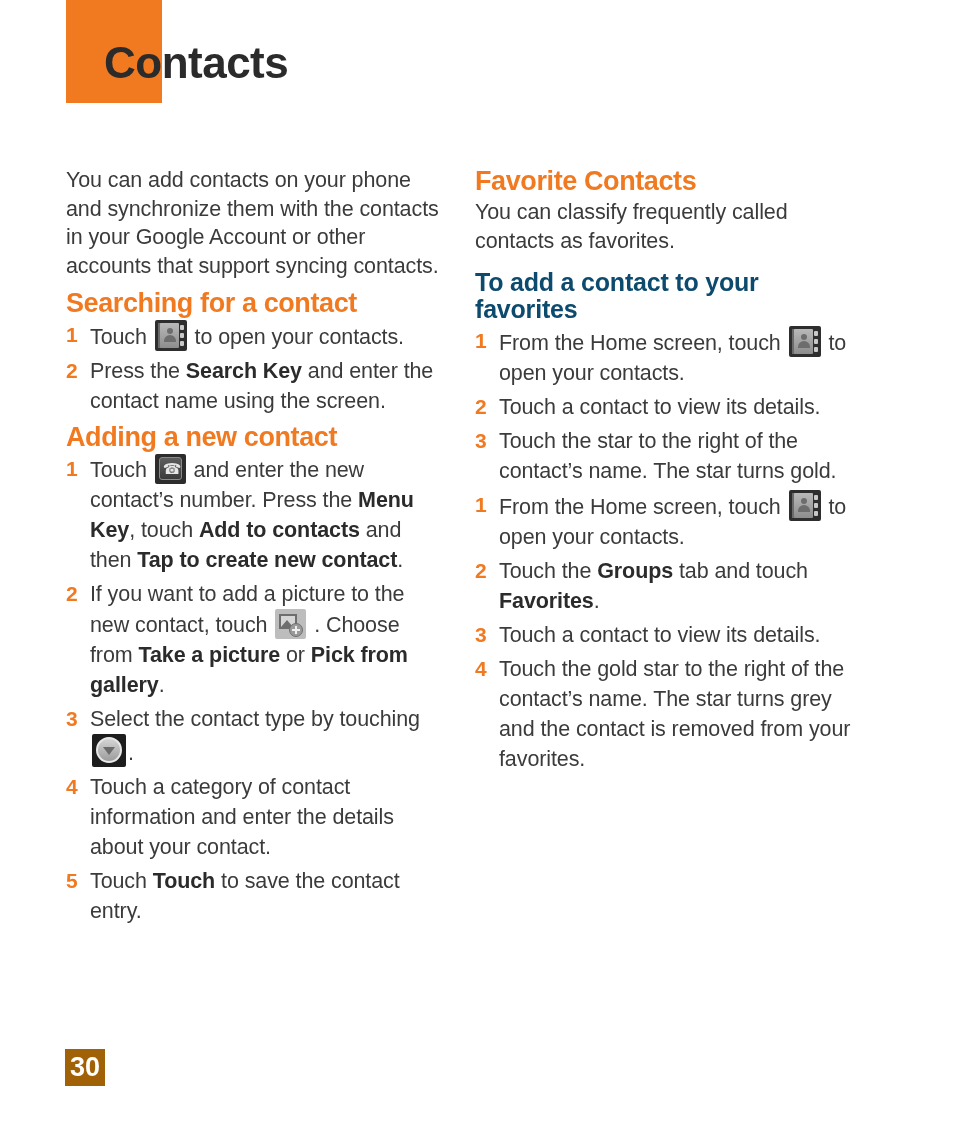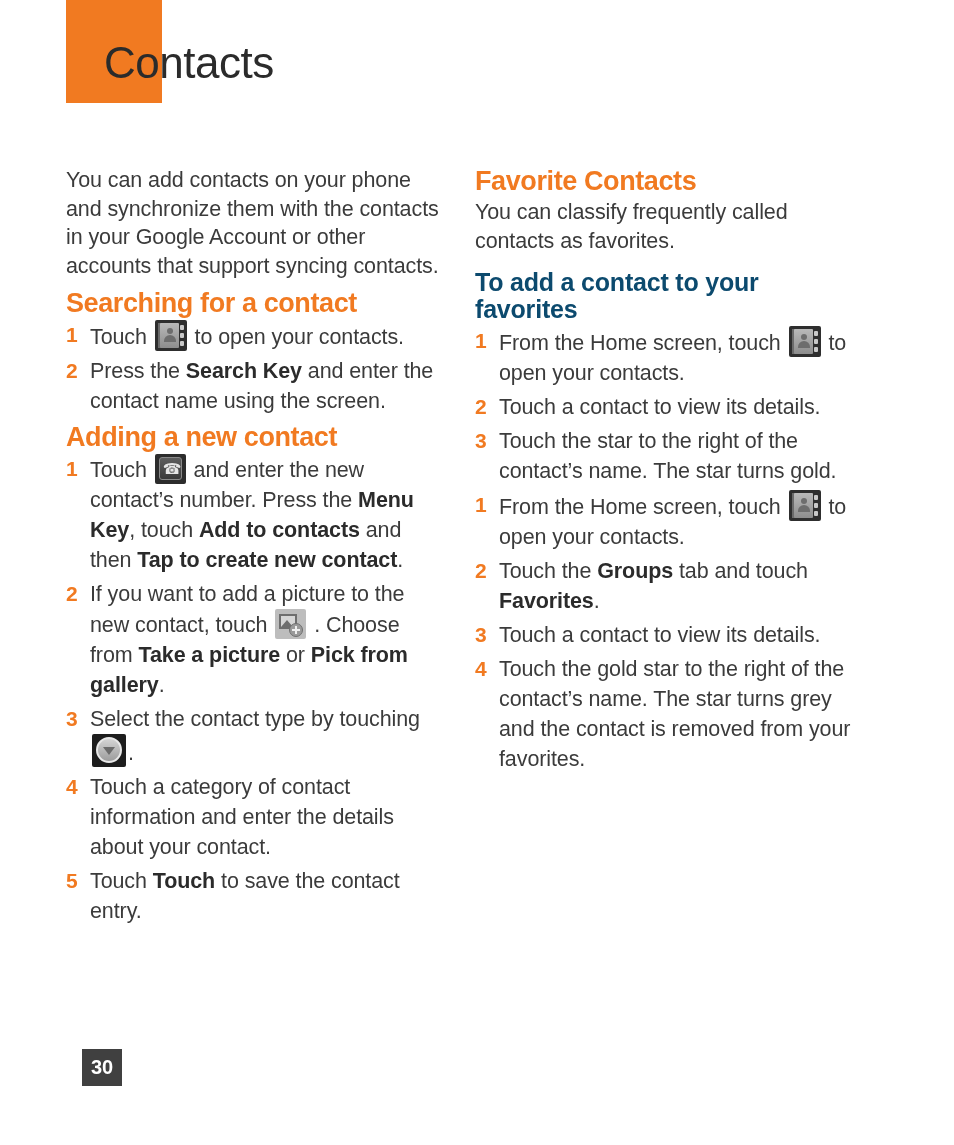--- a/index.html
+++ b/index.html
@@ -35,7 +35,7 @@
     left: 104px;
     top: 41px;
     font-size: 44px;
-    font-weight: normal;
+    font-weight: bold;
     letter-spacing: -0.5px;
     color: #2b2b2b;
     line-height: 1;

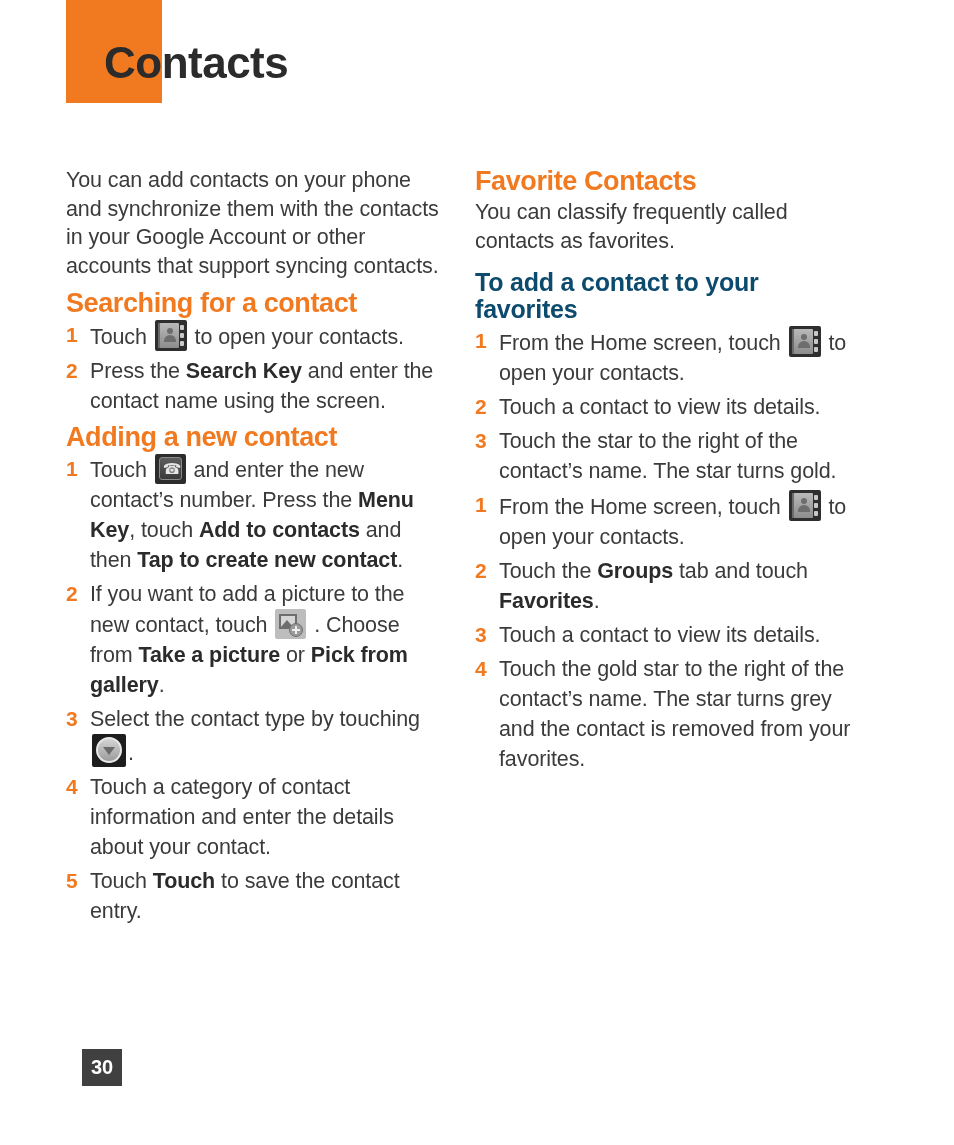--- a/index.html
+++ b/index.html
@@ -257,13 +257,13 @@
   
   #page-number-badge {
     position: absolute;
-    left: 82px;
+    left: 65px;
     top: 1049px;
     width: 40px;
     height: 37px;
-    background: #404040;
+    background: #a16207;
     color: #ffffff;
-    font-size: 20px;
+    font-size: 27px;
     font-weight: bold;
     display: flex;
     align-items: center;

